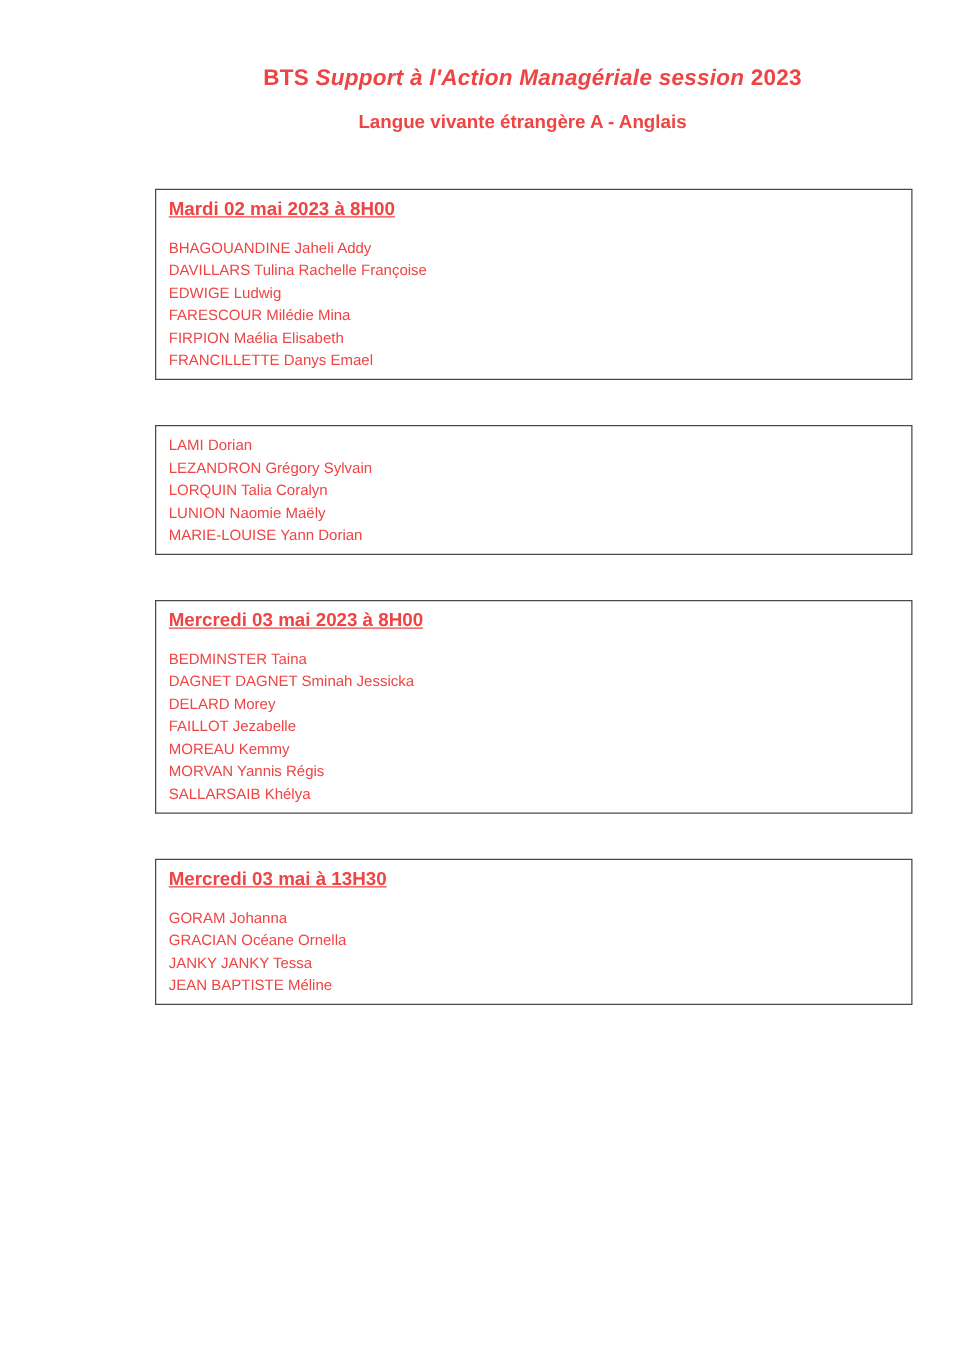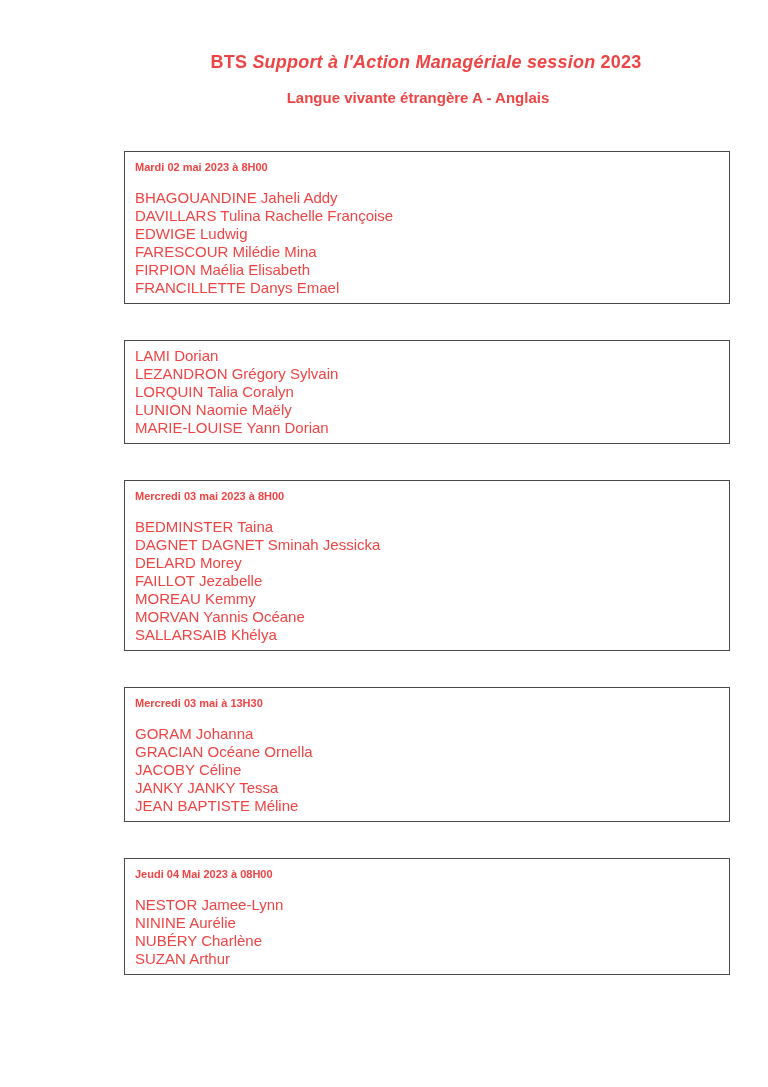--- a/index.html
+++ b/index.html
@@ -41,9 +41,10 @@
   }
   .session-header {
     margin: 0 0 12px 0;
-    font-size: 11px;
+    font-size: 15px;
     line-height: 19px;
     font-weight: bold;
+    text-decoration: underline;
   }
   .candidates {
     list-style: none;

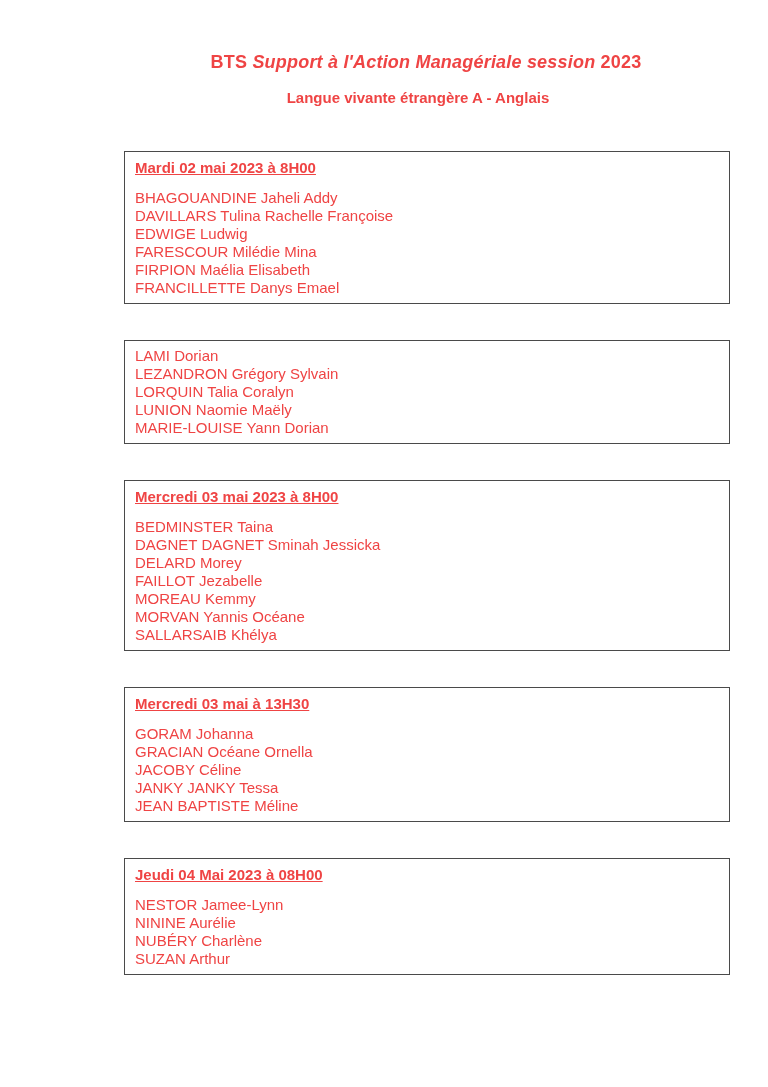--- a/index.html
+++ b/index.html
@@ -52,7 +52,7 @@
     padding: 0;
   }
   .candidates li {
-    font-size: 15px;
+    font-size: 12px;
     line-height: 18px;
     white-space: nowrap;
   }

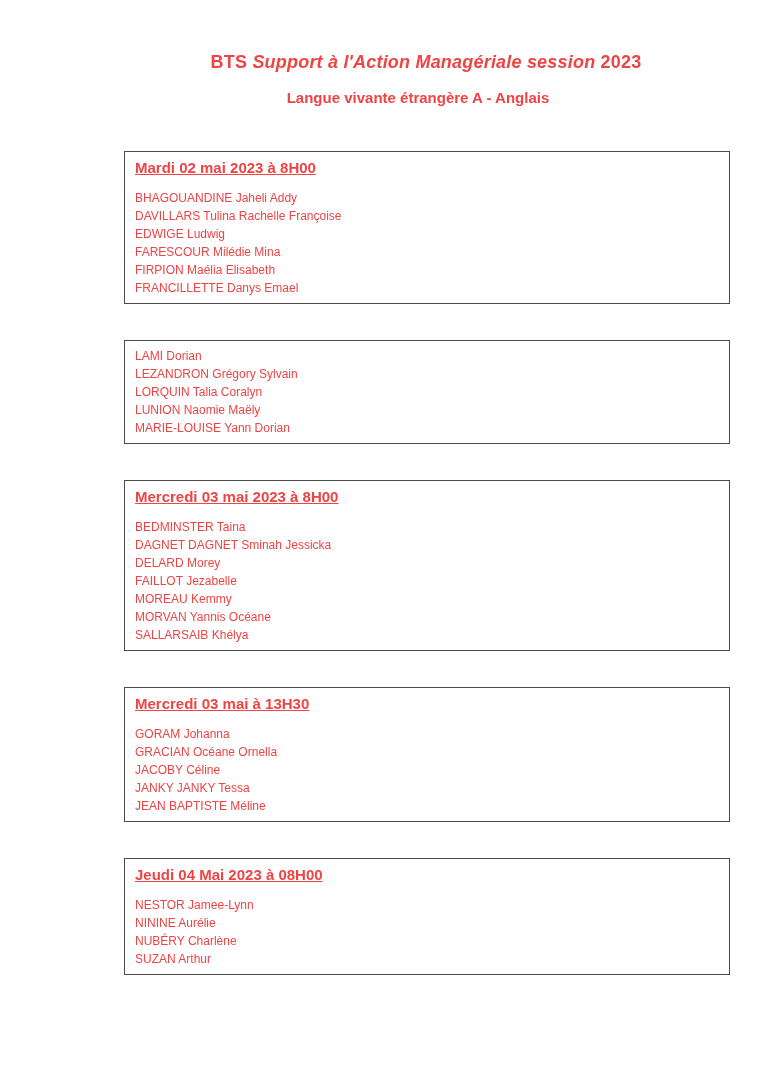--- a/index.html
+++ b/index.html
@@ -98,7 +98,7 @@
         <li>DELARD Morey</li>
         <li>FAILLOT Jezabelle</li>
         <li>MOREAU Kemmy</li>
-        <li>MORVAN Yannis Océane</li>
+        <li>MORVAN Yannis Régis</li>
         <li>SALLARSAIB Khélya</li>
       </ul>
     </section>

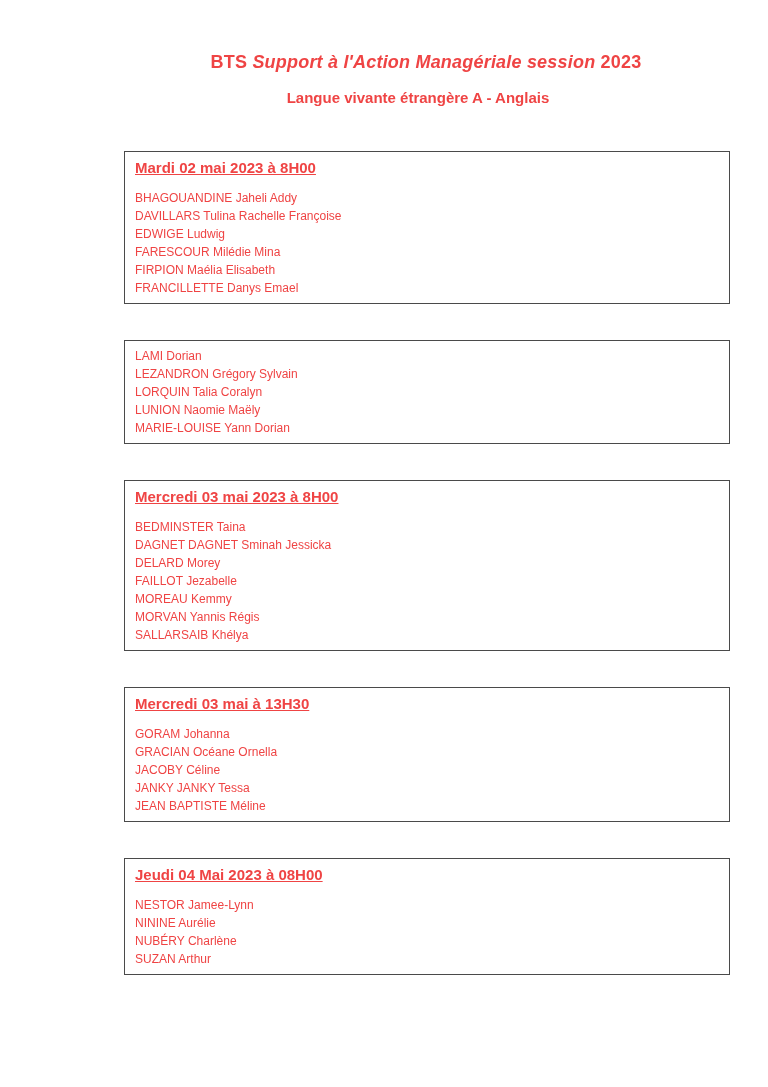--- a/index.html
+++ b/index.html
@@ -108,7 +108,6 @@
       <ul class="candidates">
         <li>GORAM Johanna</li>
         <li>GRACIAN Océane Ornella</li>
-        <li>JACOBY Céline</li>
         <li>JANKY JANKY Tessa</li>
         <li>JEAN BAPTISTE Méline</li>
       </ul>

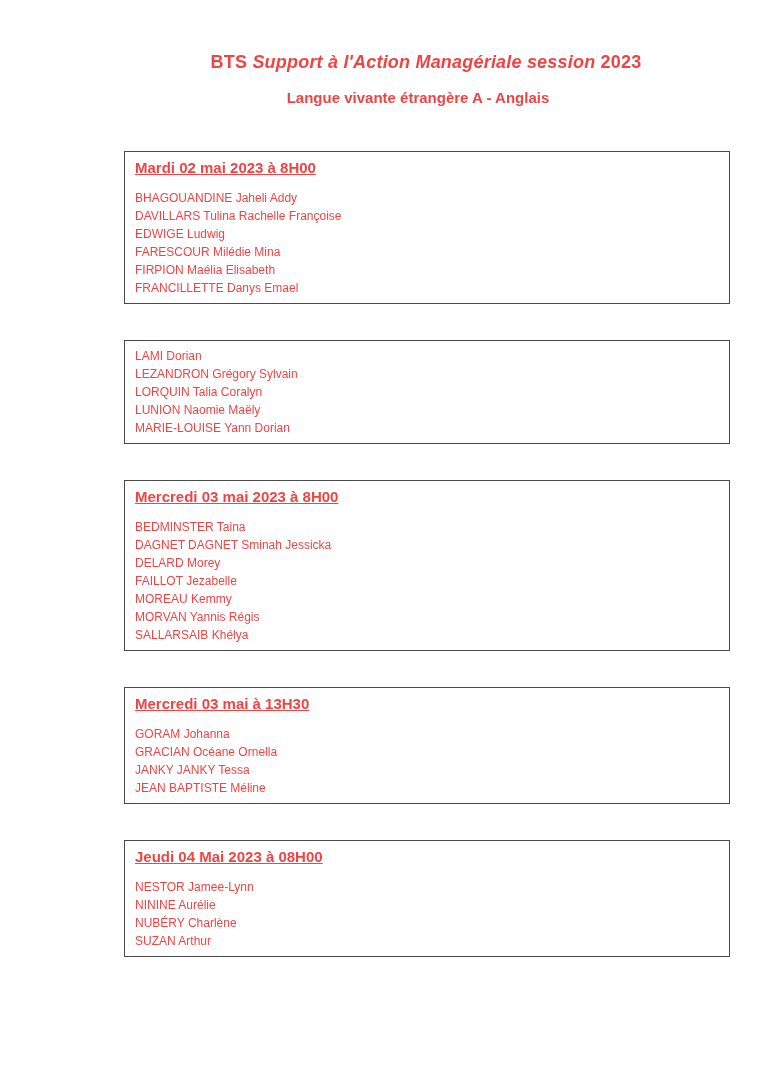--- a/index.html
+++ b/index.html
@@ -113,15 +113,6 @@
       </ul>
     </section>
 
-    <section class="session-box">
-      <p class="session-header">Jeudi 04 Mai 2023 à 08H00</p>
-      <ul class="candidates">
-        <li>NESTOR Jamee-Lynn</li>
-        <li>NININE Aurélie</li>
-        <li>NUBÉRY Charlène</li>
-        <li>SUZAN Arthur</li>
-      </ul>
-    </section>
 
   </div>
 </div>

